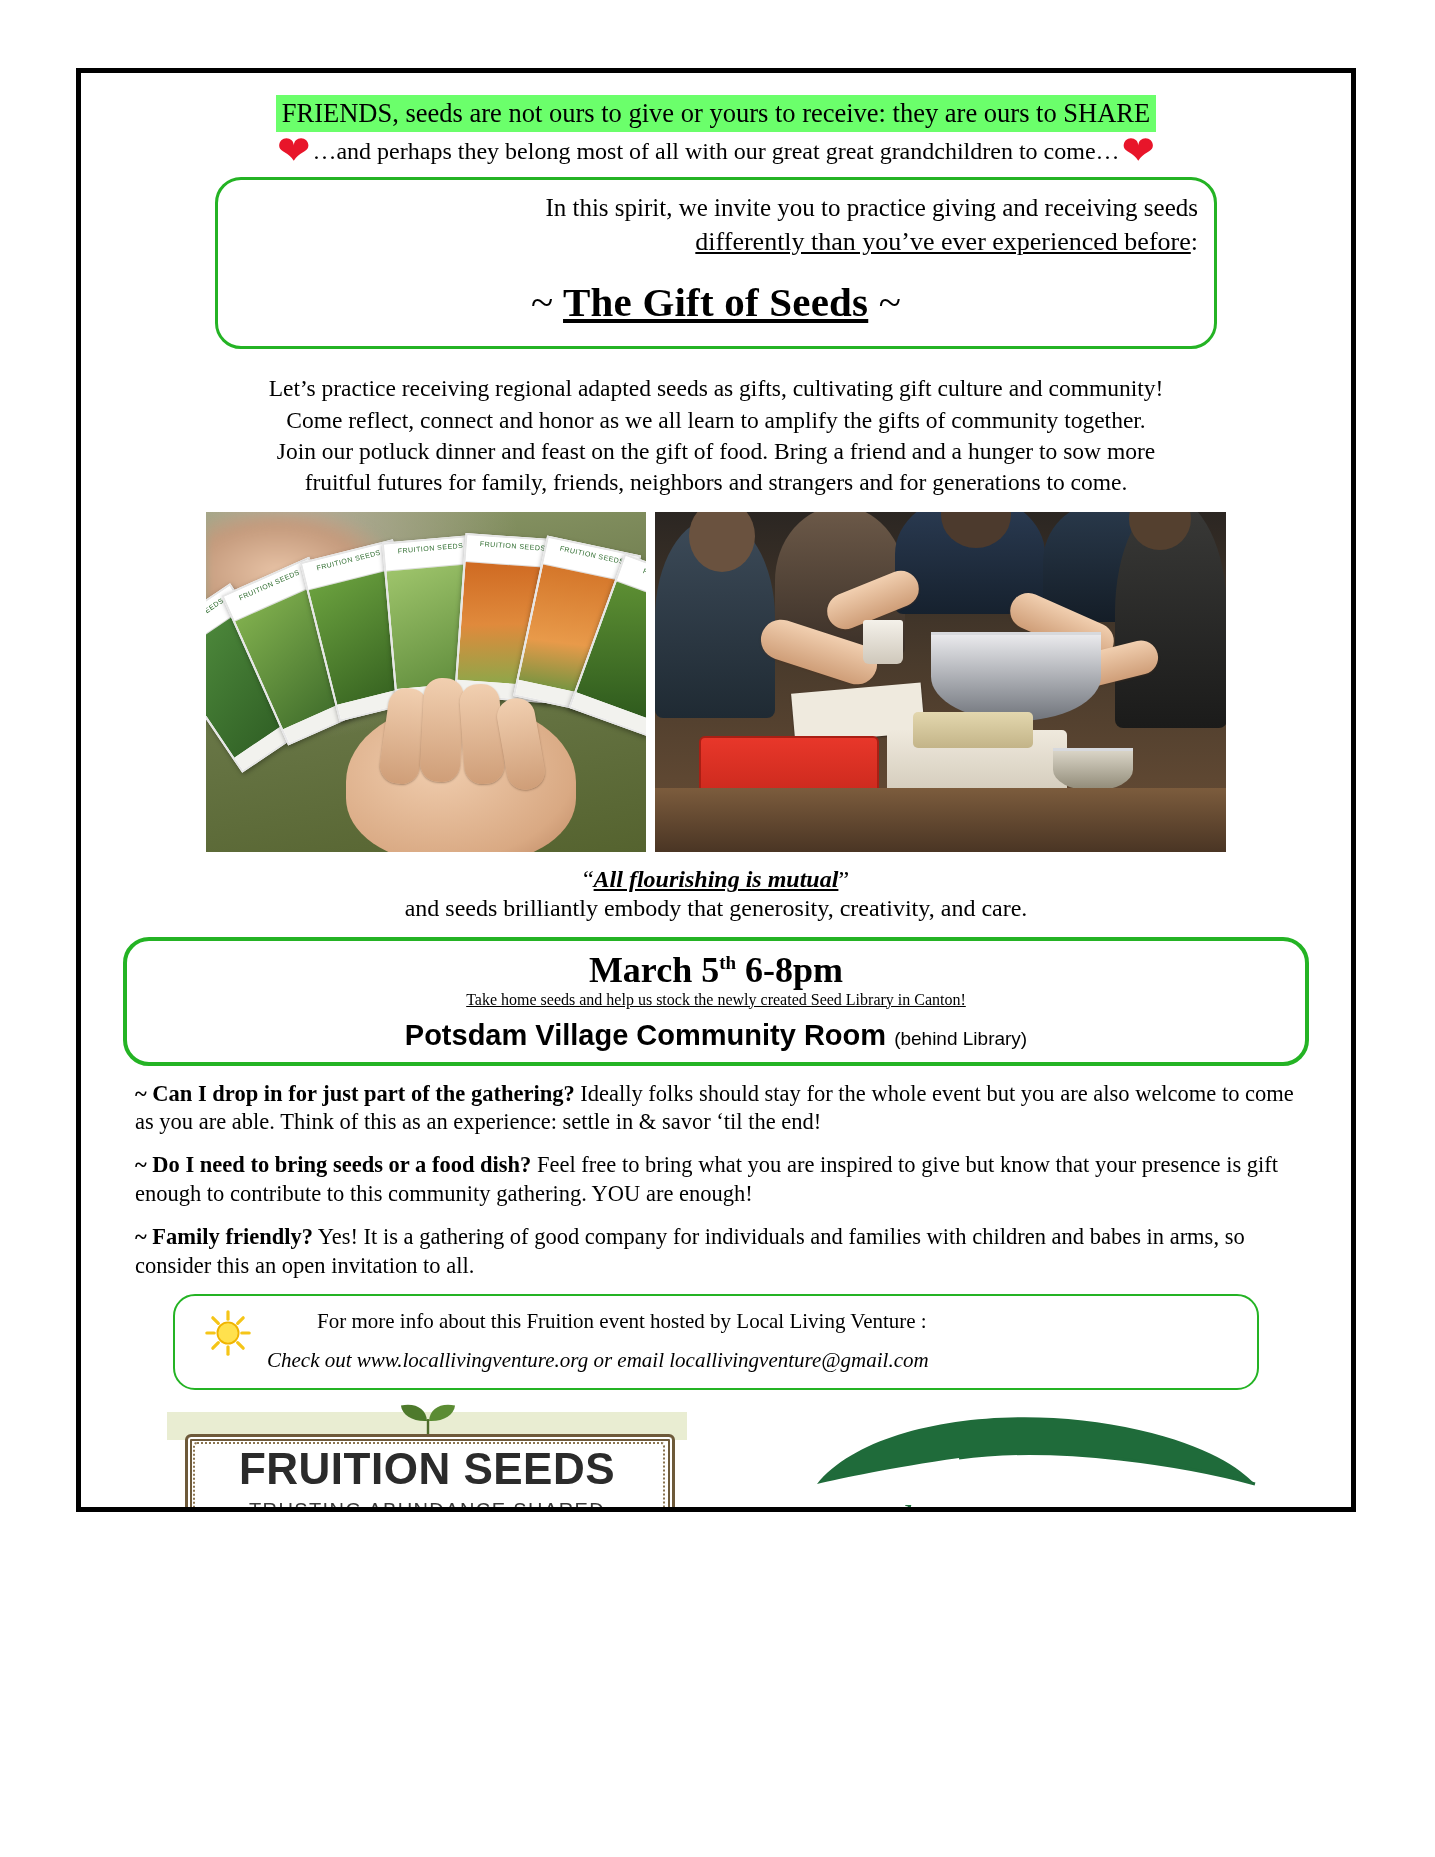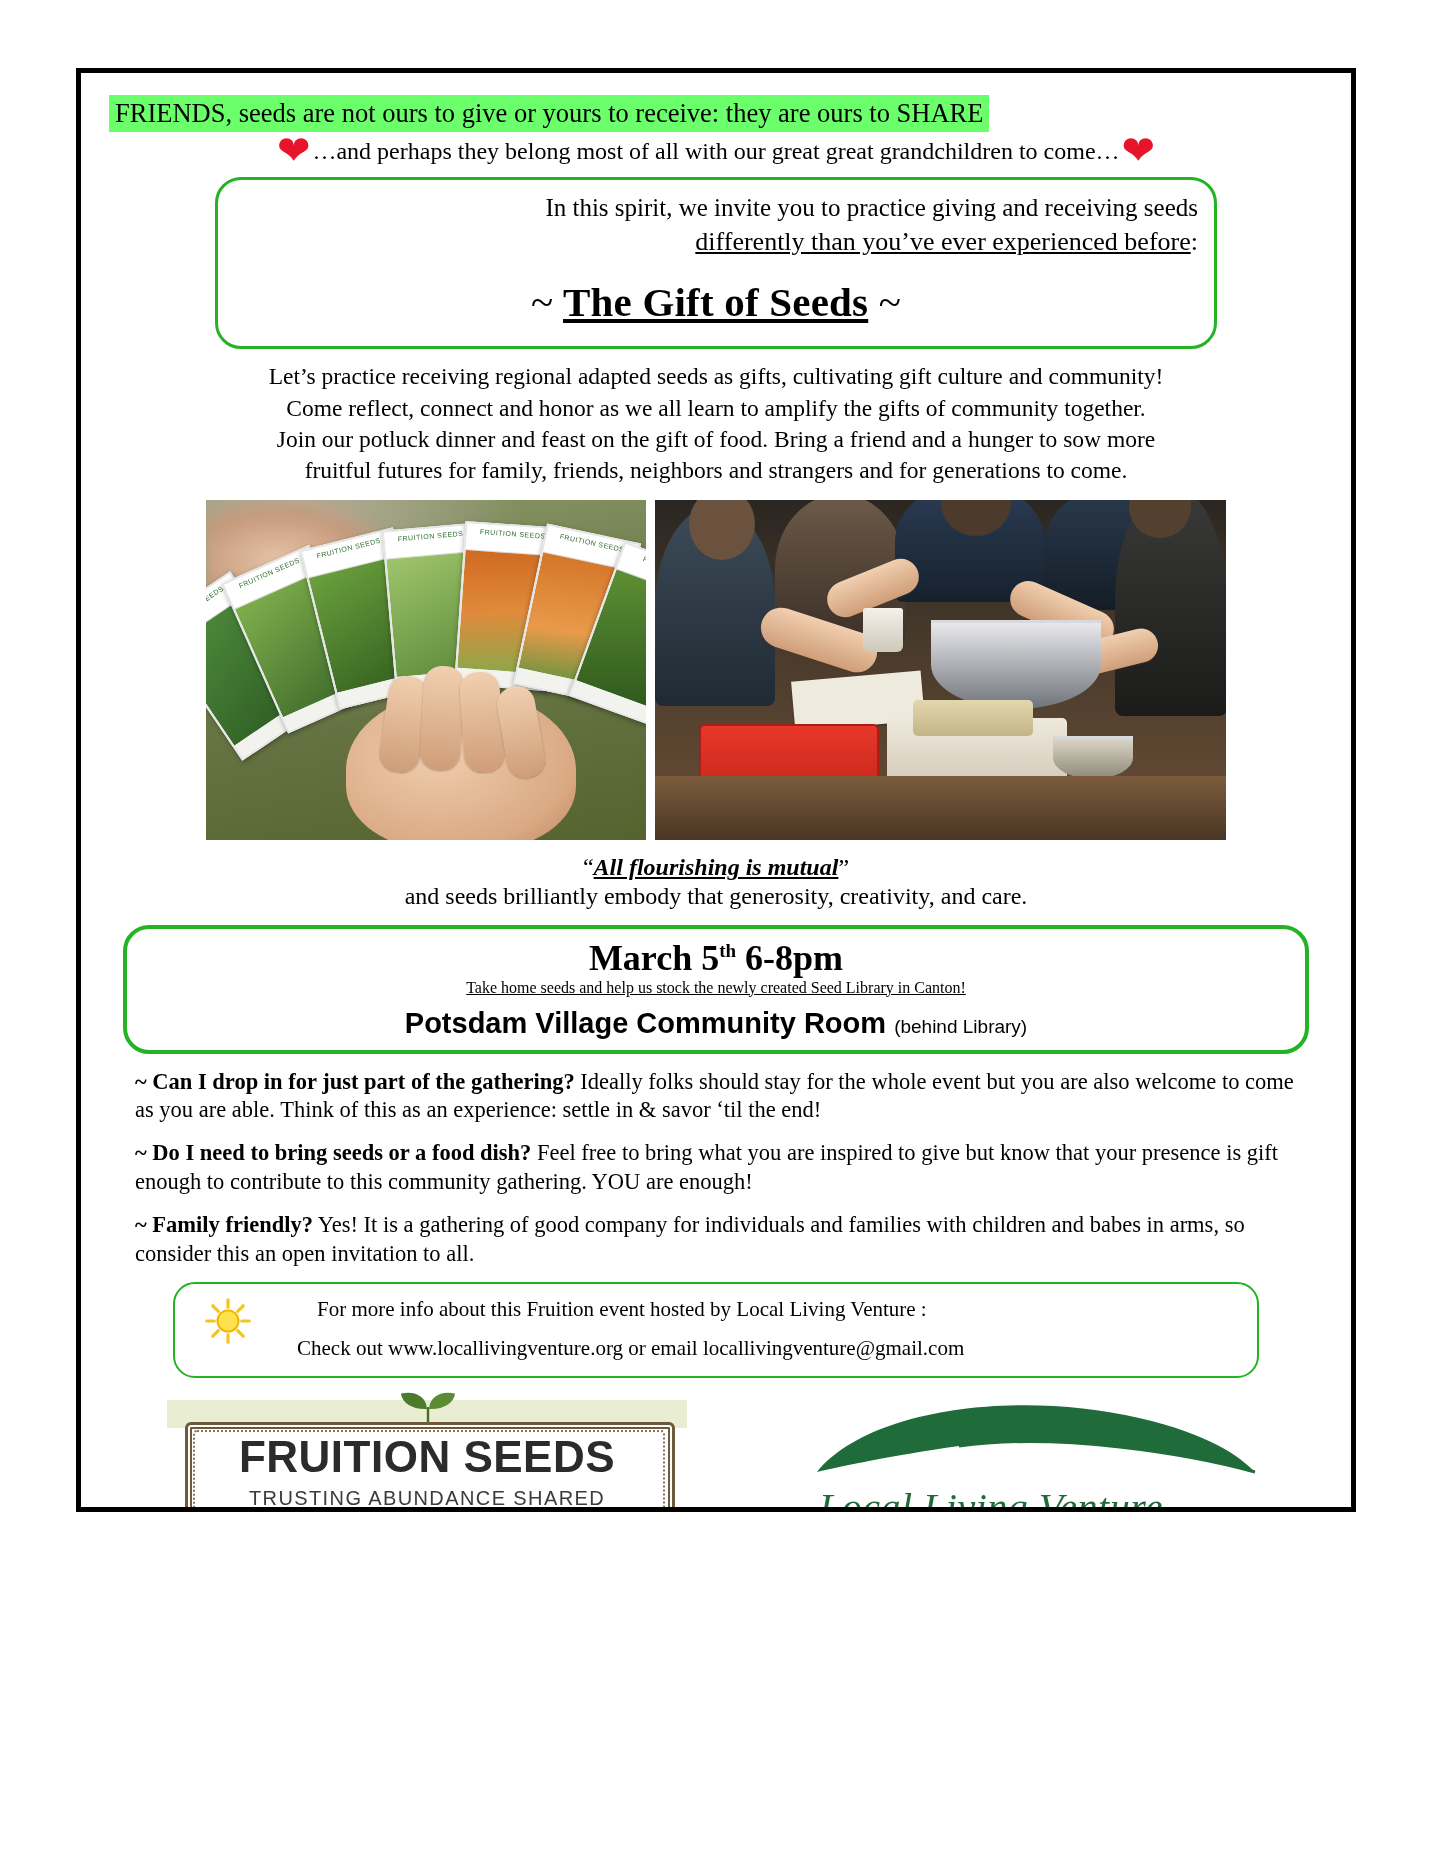--- a/index.html
+++ b/index.html
@@ -30,7 +30,7 @@
   }
   
   .headline-wrap {
-    text-align: left;
+    text-align: center;
   }
   .headline {
     display: inline-block;

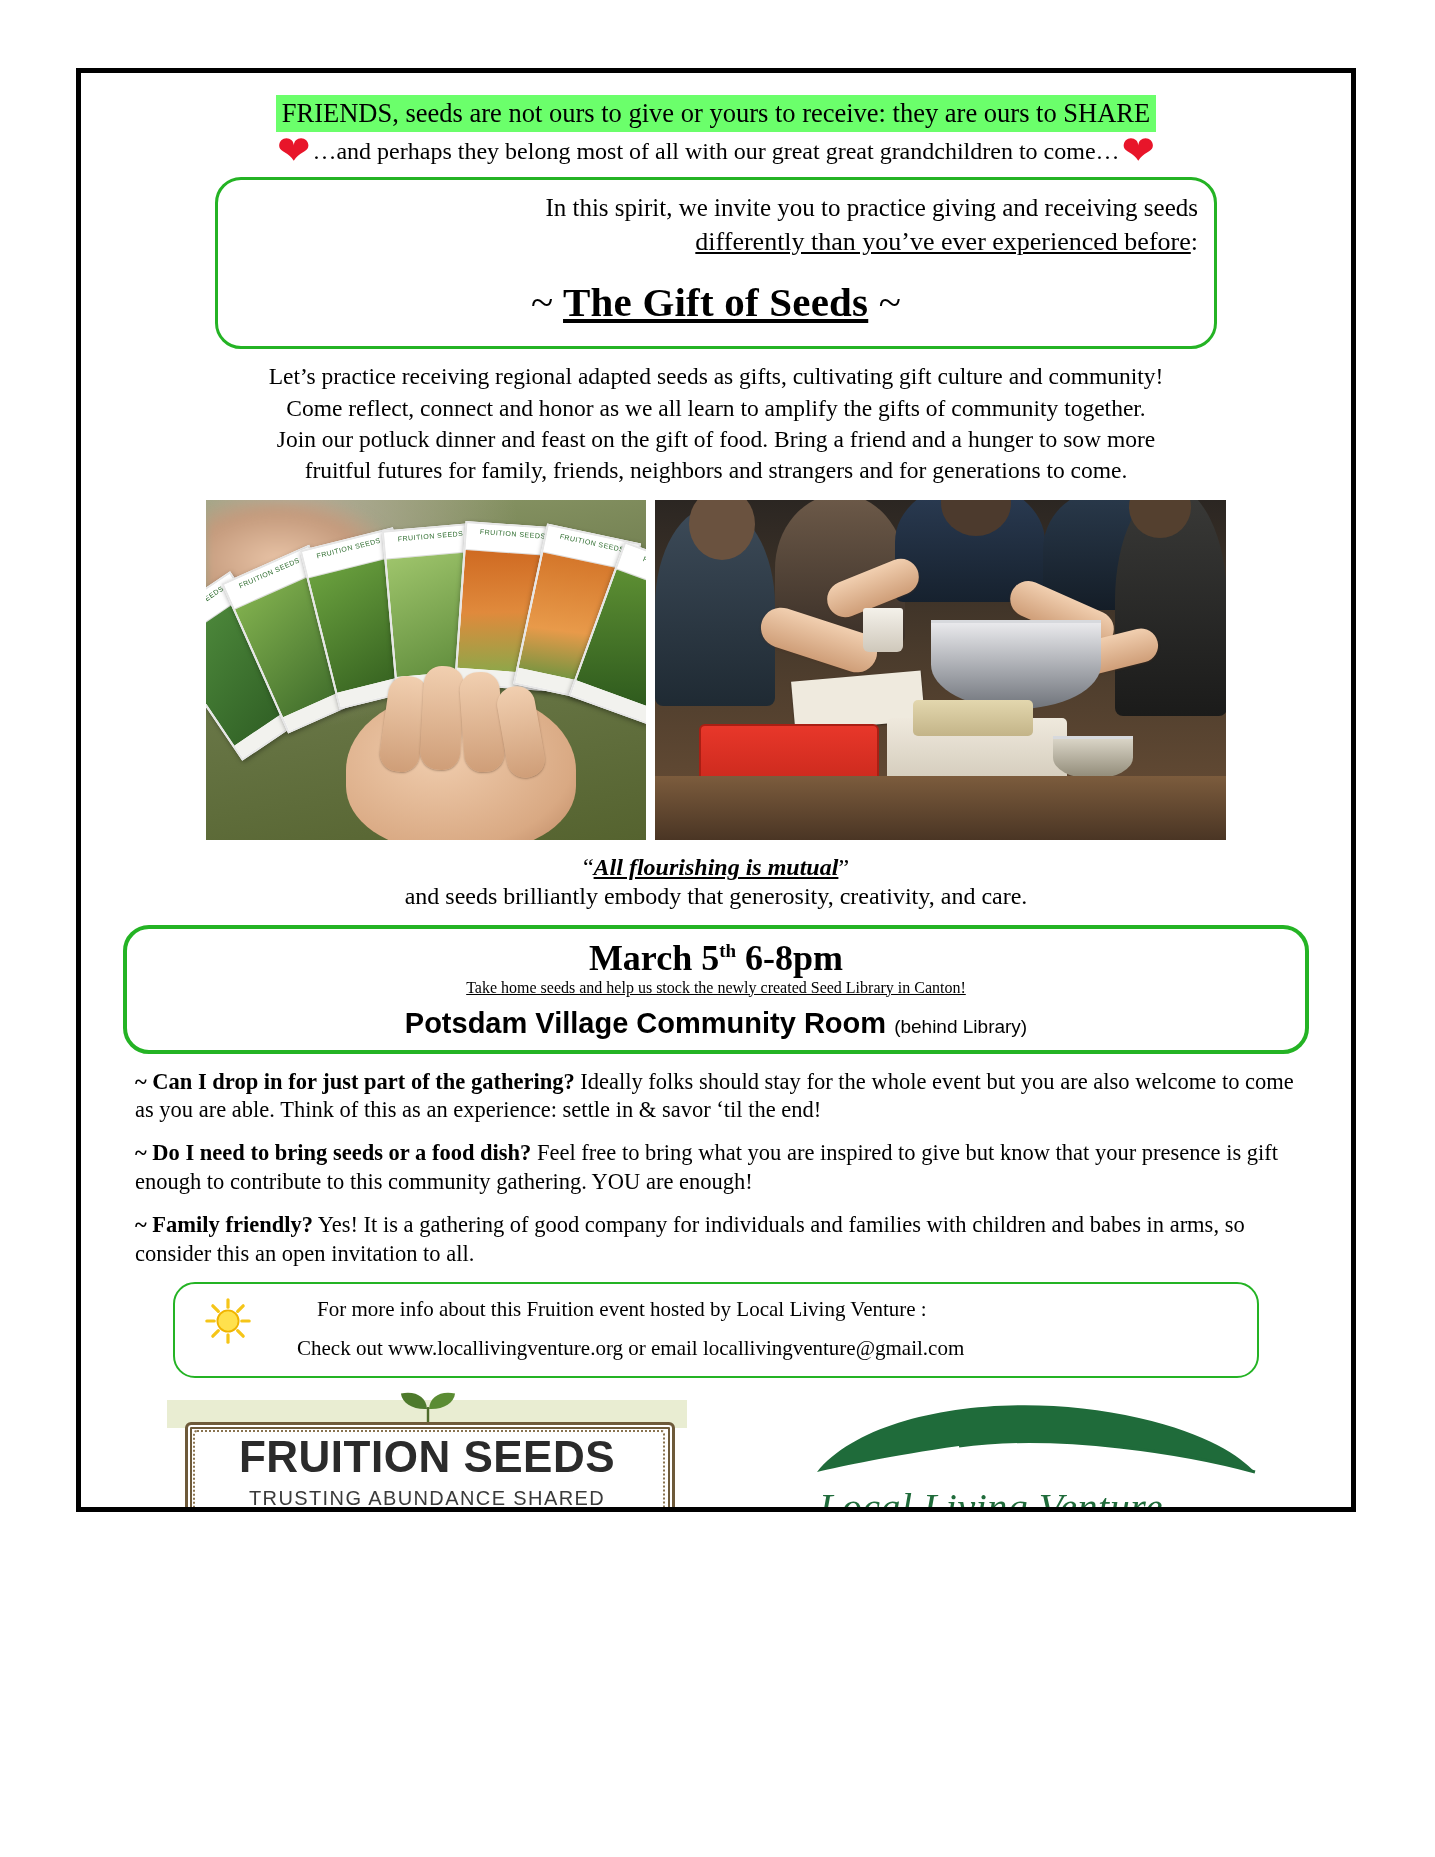--- a/index.html
+++ b/index.html
@@ -87,7 +87,7 @@
 
   
   .body-para {
-    margin-top: 12px;
+    margin-top: 24px;
     text-align: center;
     font-size: 23.5px;
     line-height: 1.33;

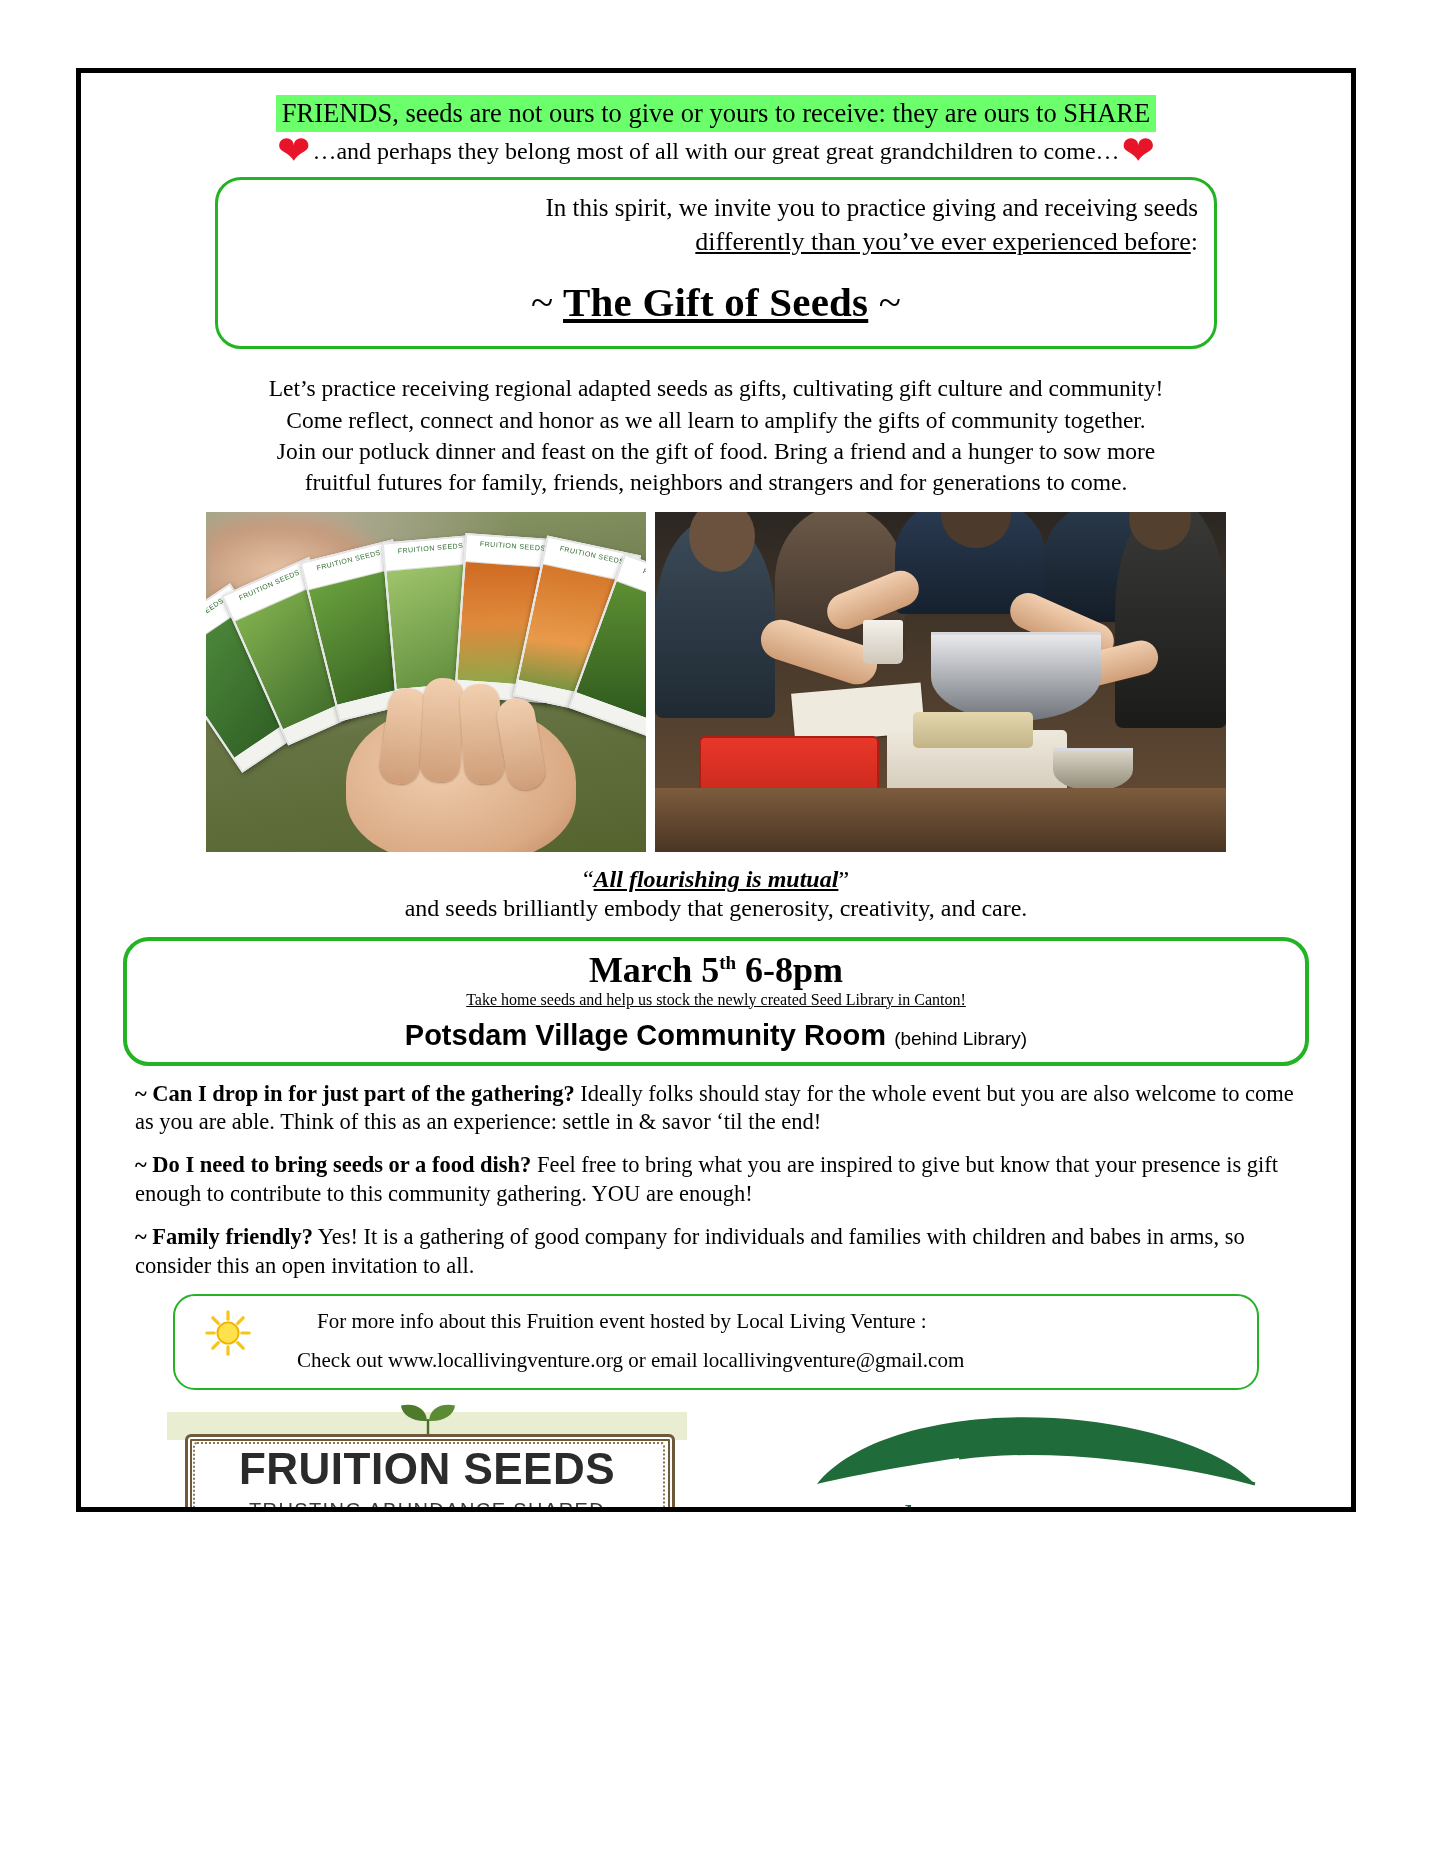--- a/index.html
+++ b/index.html
@@ -266,8 +266,9 @@
   }
   .info-line2 {
     font-size: 21px;
-    margin-left: 108px;
+    margin-left: 78px;
     margin-top: 10px;
+    font-style: italic;
   }
 
   

